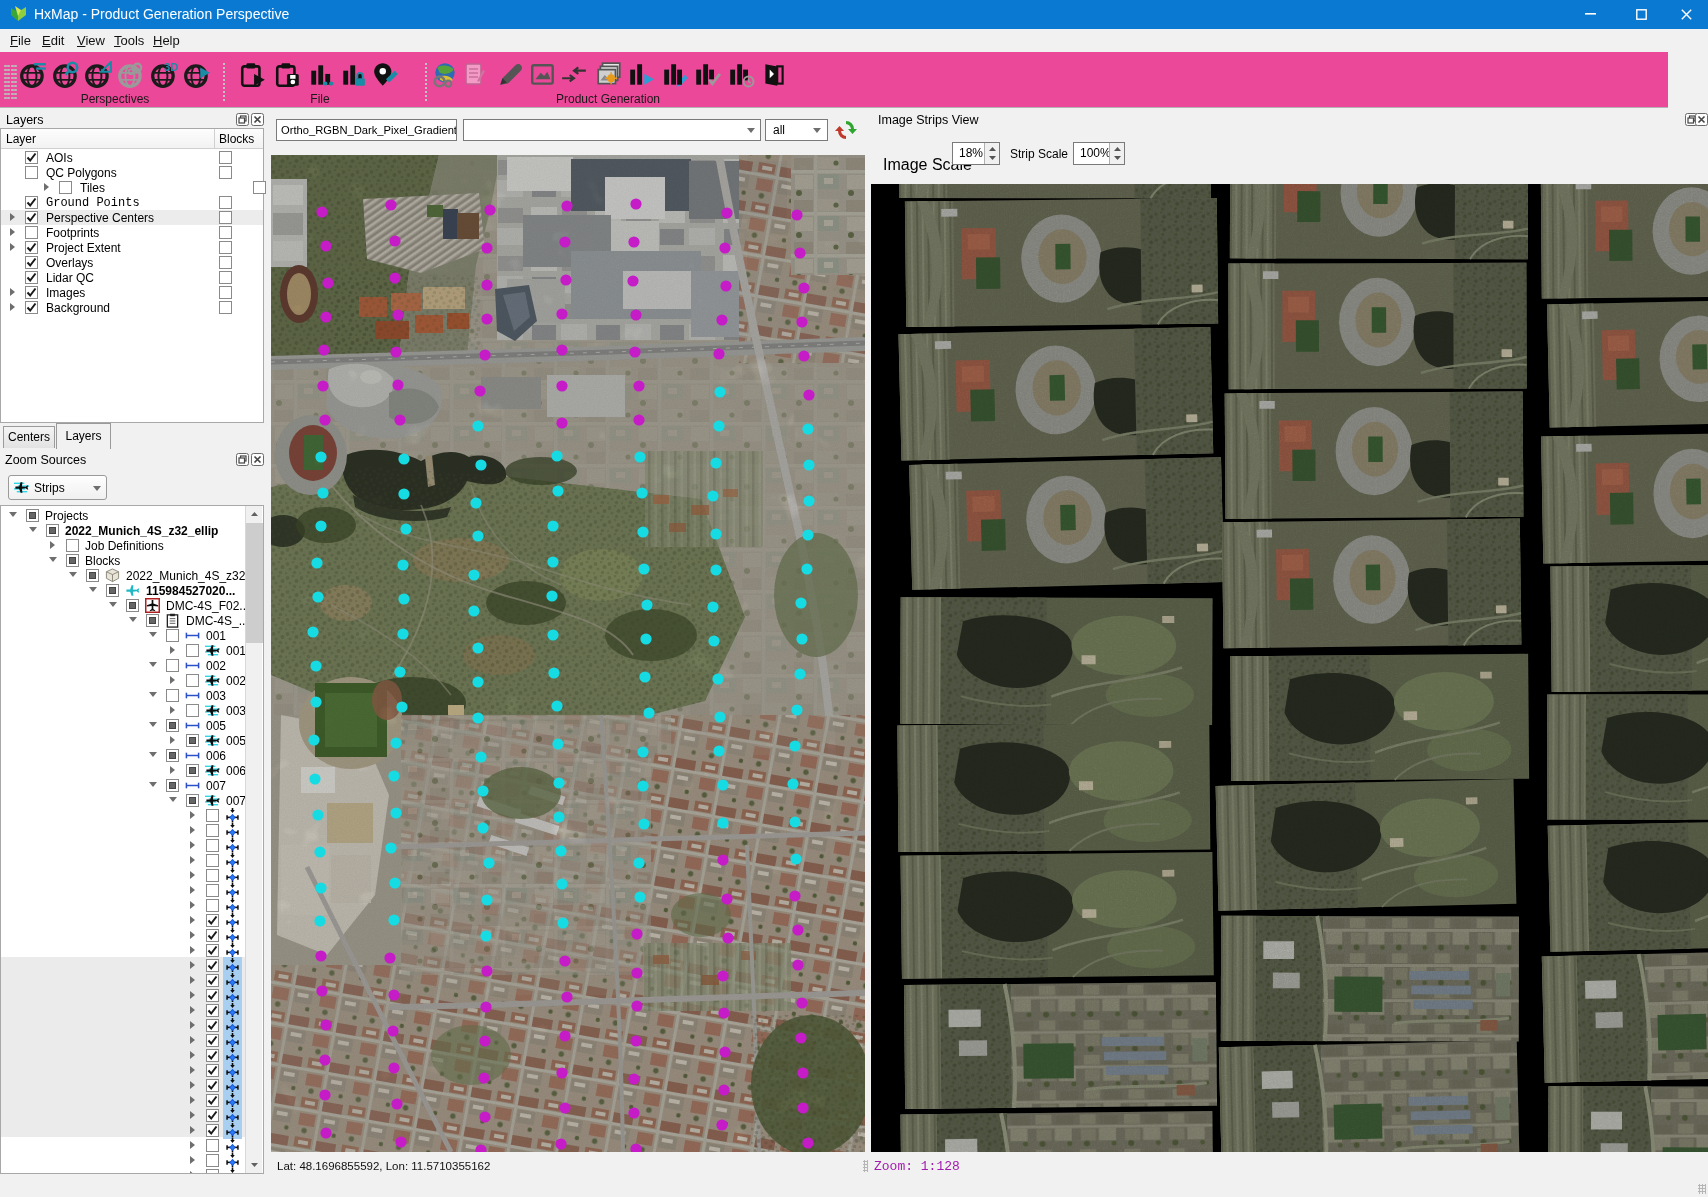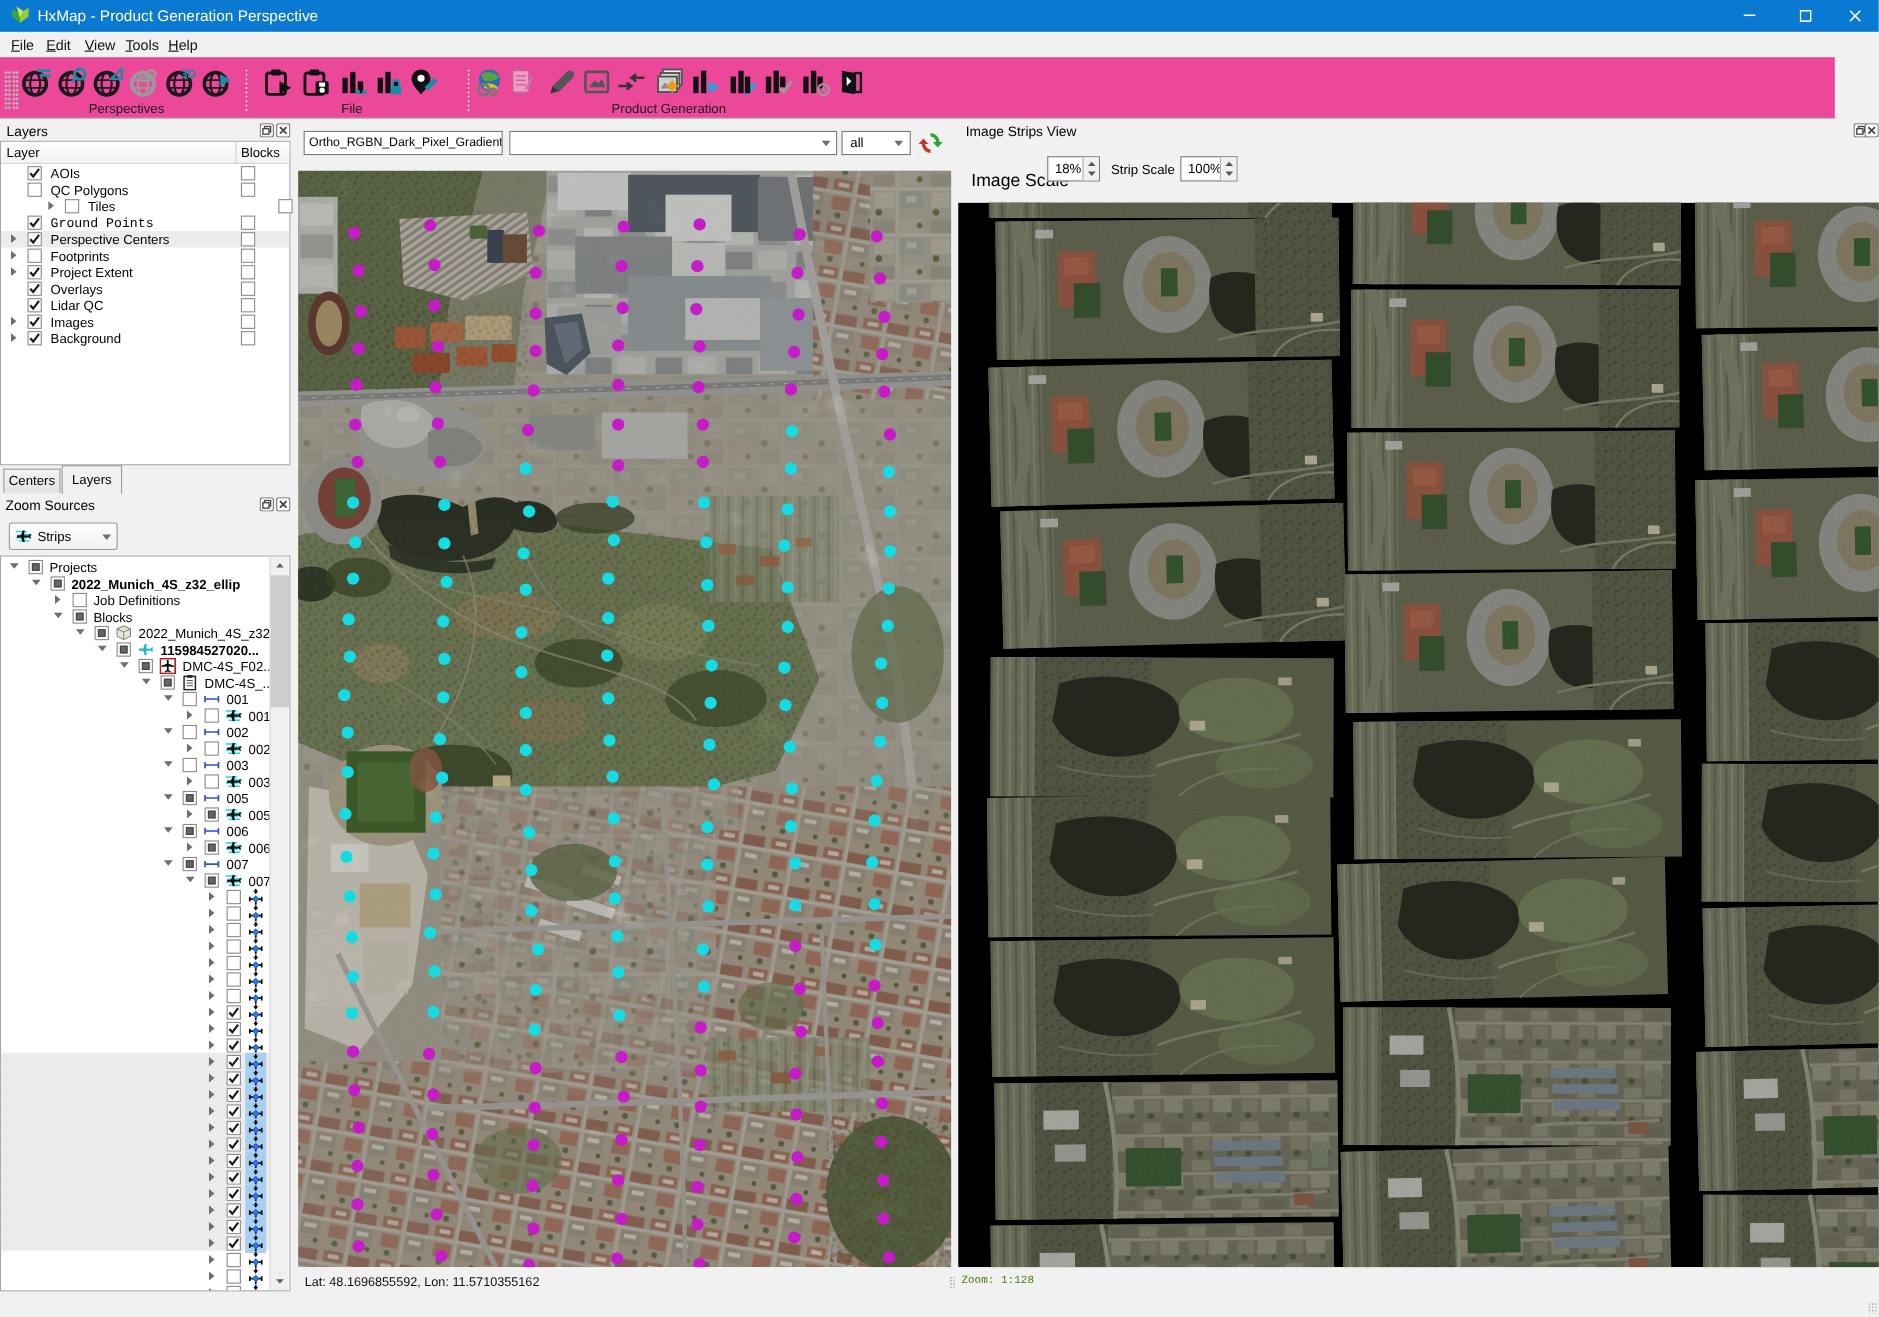--- a/index.html
+++ b/index.html
@@ -195,7 +195,7 @@
   </div>
 <div class="abs" style="left:0;top:1152px;width:1708px;height:45px;background:#f1f1f1">
     <span class="abs" style="left:277px;top:8px;font-size:11.5px;color:#111">Lat: 48.1696855592, Lon: 11.5710355162</span>
-    <span class="abs" style="left:874px;top:7px;font-size:10px;font-family:'Liberation Mono',monospace;color:#4d7c0f">Zoom: 1:128</span>
+    <span class="abs" style="left:874px;top:7px;font-size:13px;font-family:'Liberation Mono',monospace;color:#a21caf">Zoom: 1:128</span>
     <span class="abs" style="left:863px;top:8px;width:5px;height:12px;background-image:radial-gradient(circle,#b5b5b5 1px,transparent 1.1px);background-size:3px 3px"></span>
     <span class="abs" style="left:1698px;top:32px;width:8px;height:10px;background-image:radial-gradient(circle,#b5b5b5 1px,transparent 1.1px);background-size:3px 3px"></span>
   </div>

